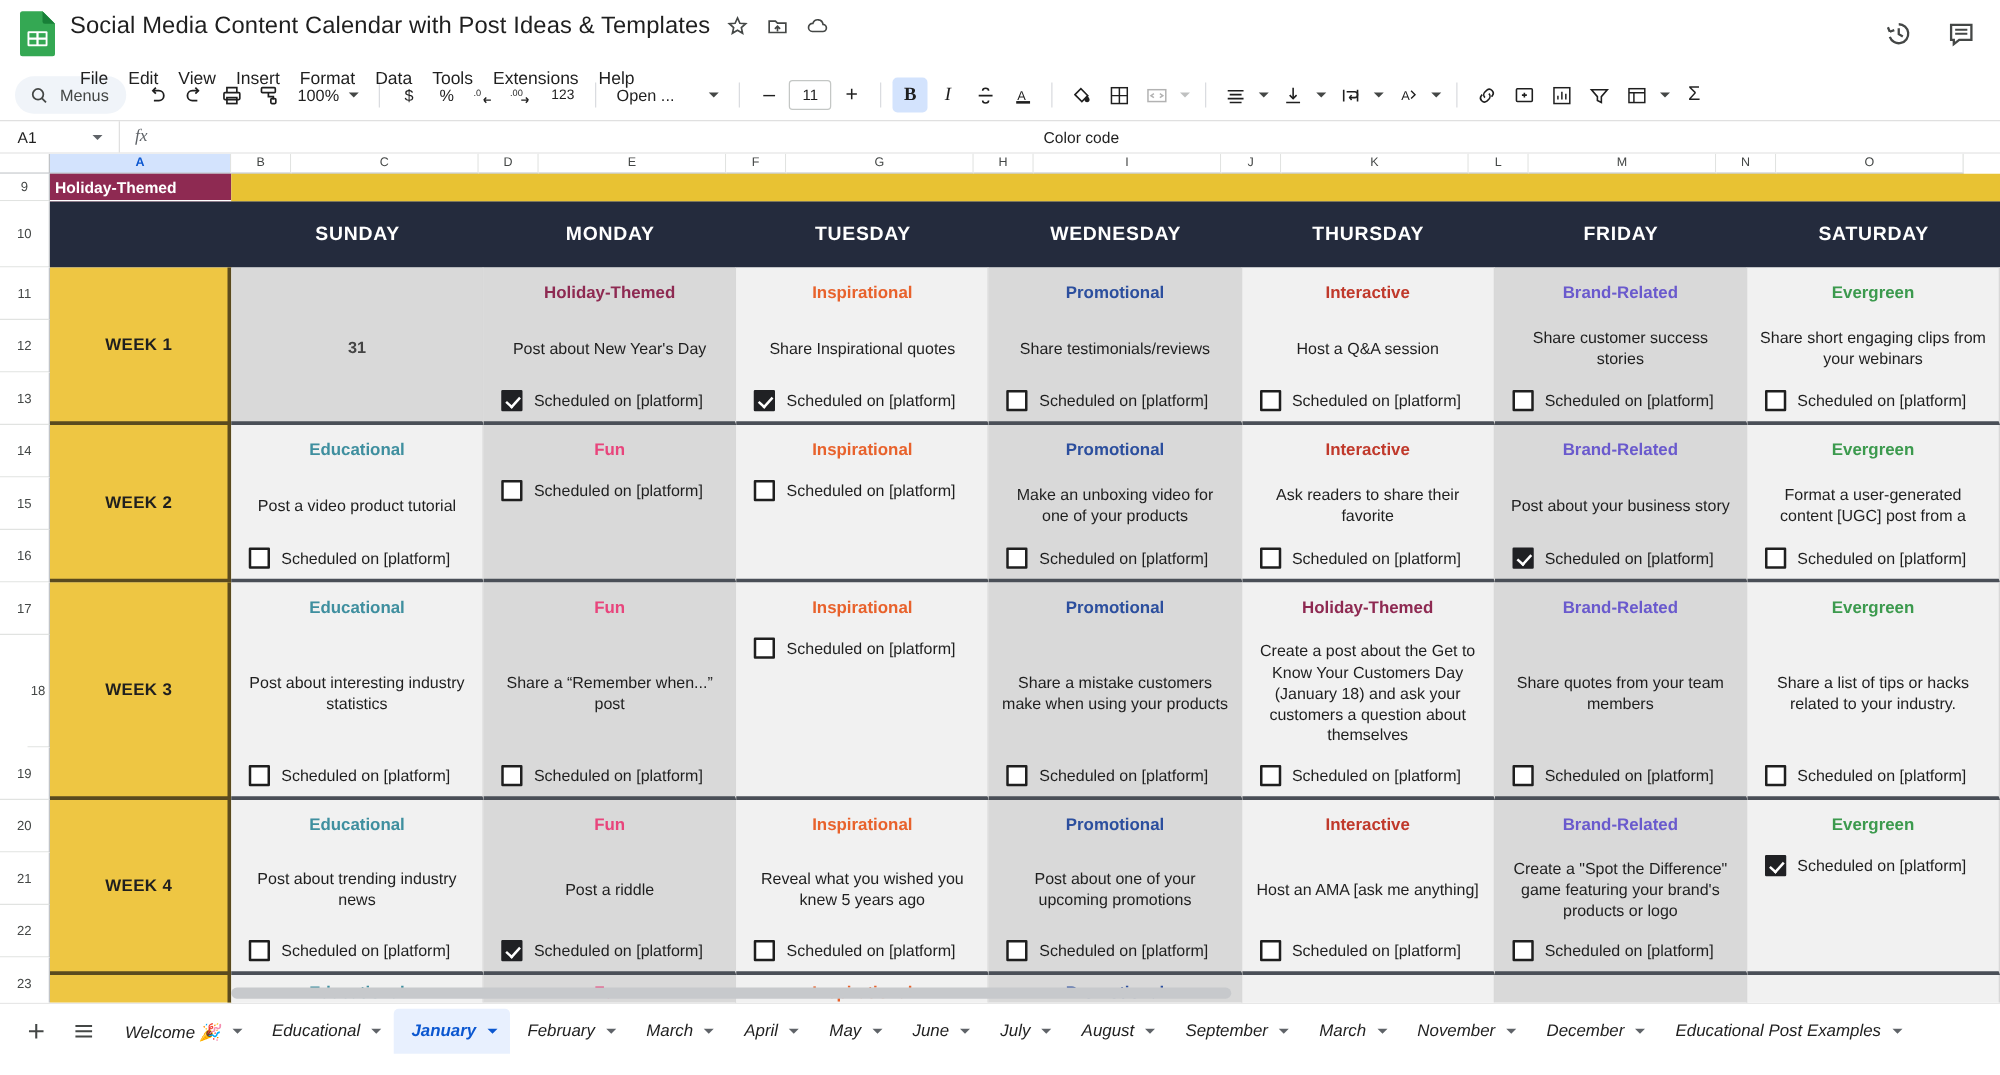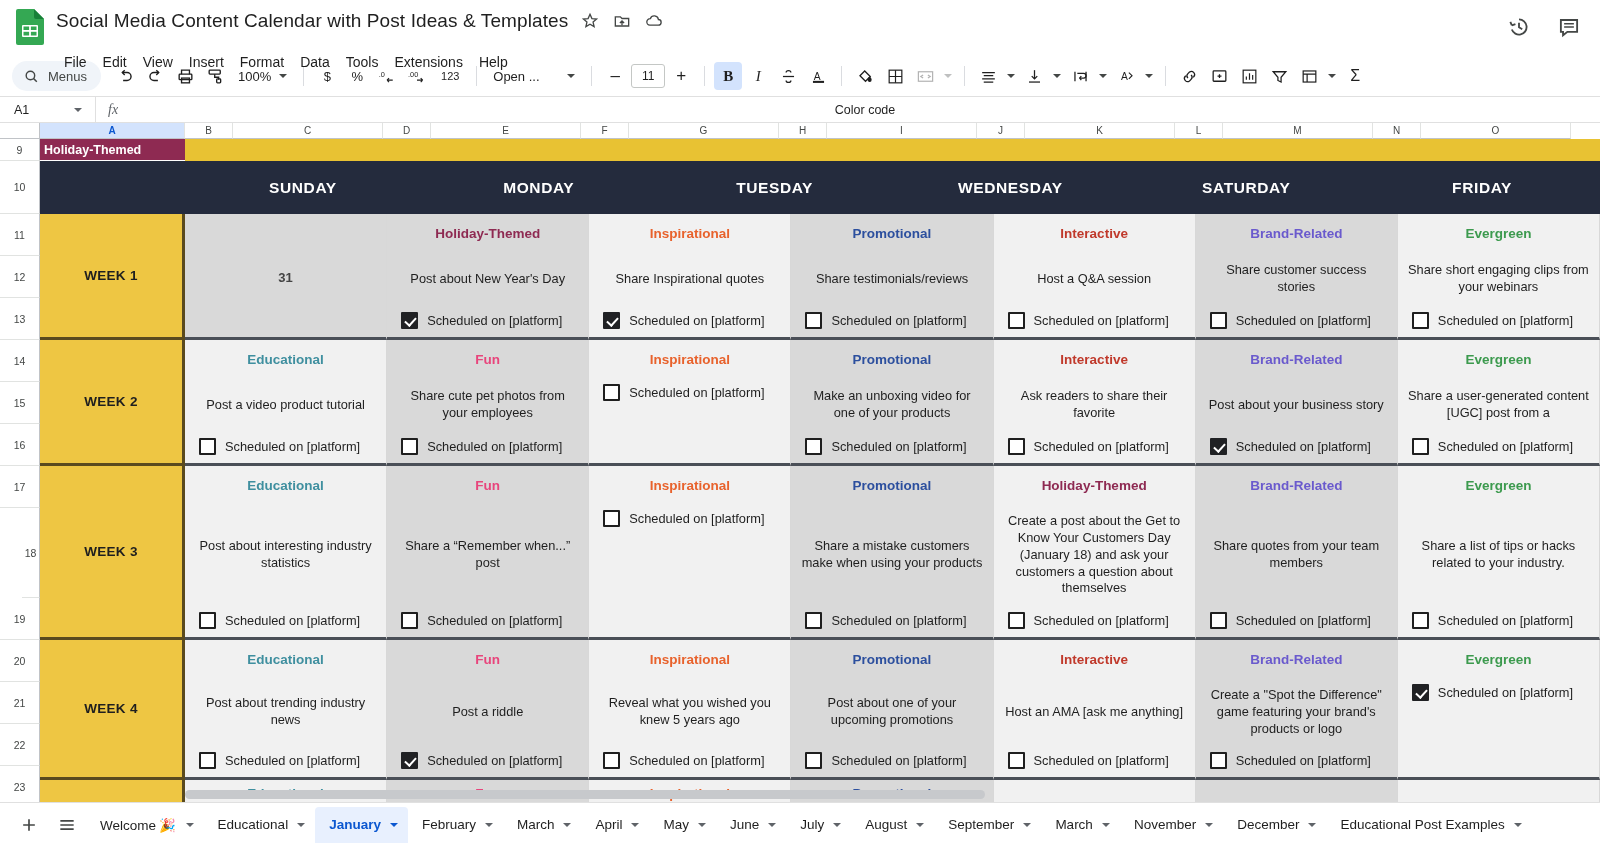--- a/index.html
+++ b/index.html
@@ -507,6 +507,7 @@
             <div class="dayhead">MONDAY</div>
             <div class="dayhead">TUESDAY</div>
             <div class="dayhead">WEDNESDAY</div>
+            <div class="dayhead">THURSDAY</div>
             <div class="dayhead">SATURDAY</div>
             <div class="dayhead">FRIDAY</div>
           </div>

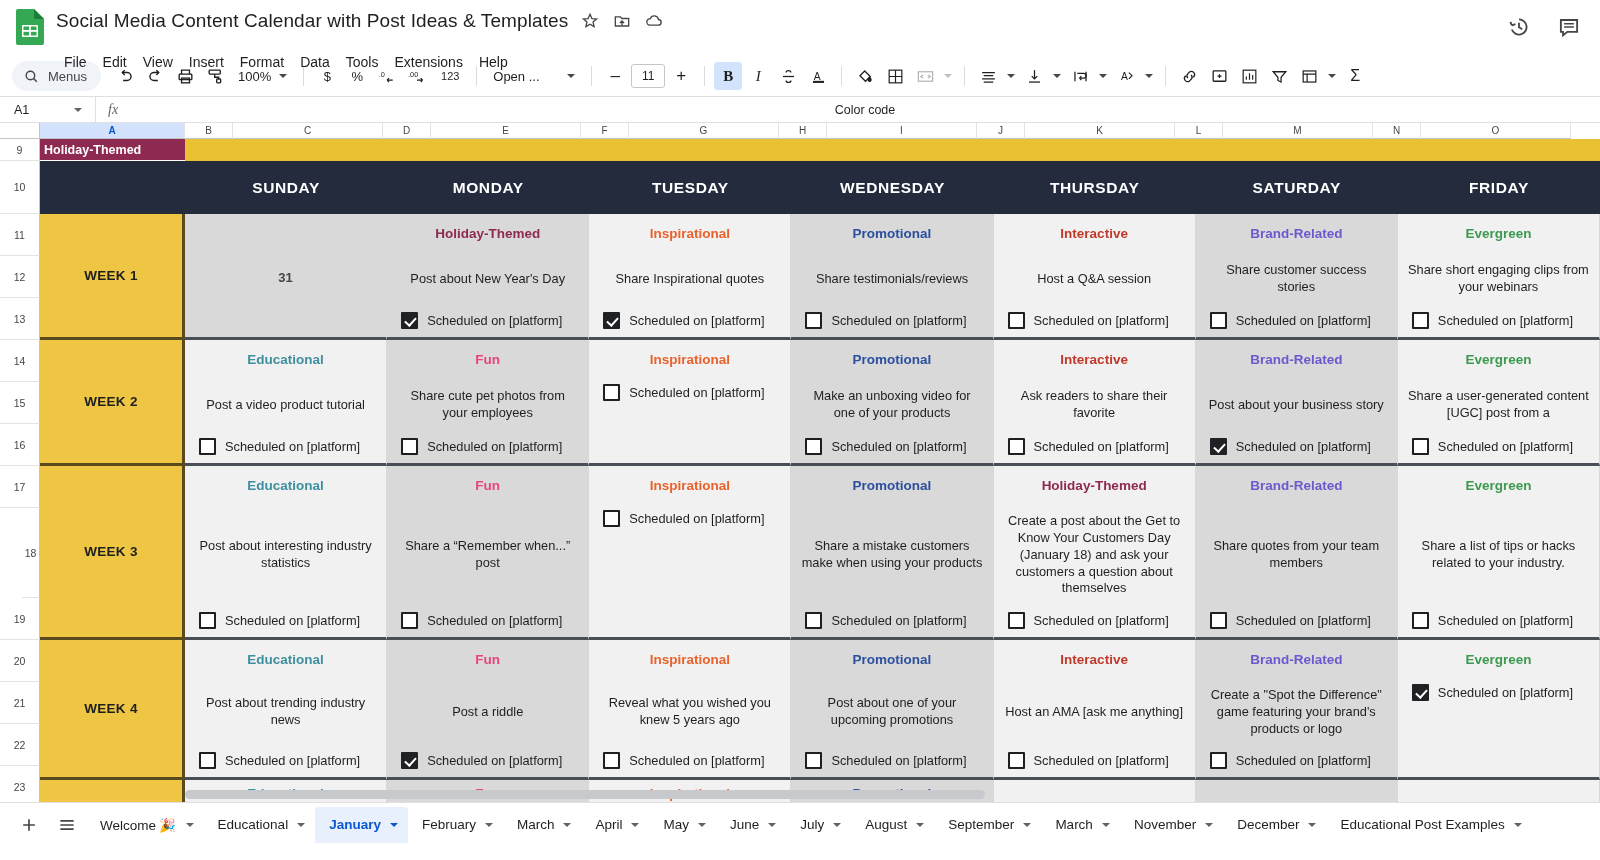--- a/index.html
+++ b/index.html
@@ -508,8 +508,8 @@
             <div class="dayhead">TUESDAY</div>
             <div class="dayhead">WEDNESDAY</div>
             <div class="dayhead">THURSDAY</div>
+            <div class="dayhead">FRIDAY</div>
             <div class="dayhead">SATURDAY</div>
-            <div class="dayhead">FRIDAY</div>
           </div>
       </div>
 

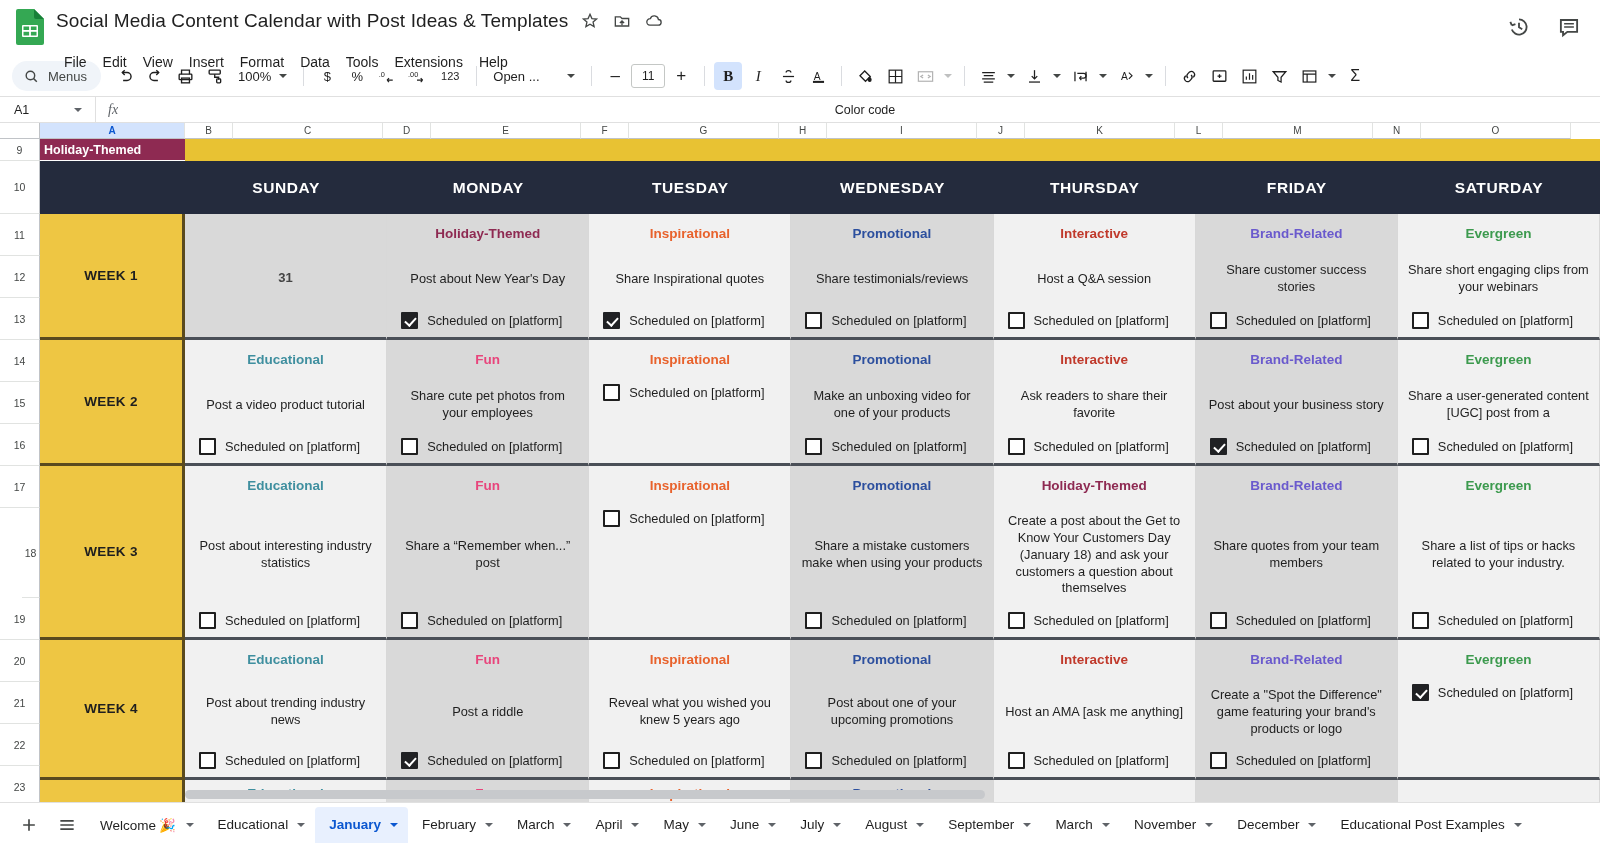--- a/index.html
+++ b/index.html
@@ -580,7 +580,6 @@
             </div>
             <div class="daycell alt">
               <div class="cat" style="color: rgb(232, 69, 124);">Fun</div>
-              <div class="idea">Share cute pet photos from your employees</div>
               <div class="schedrow">
                 <div class="cbx"></div>
                 <span class="schedlbl">Scheduled on [platform]</span>

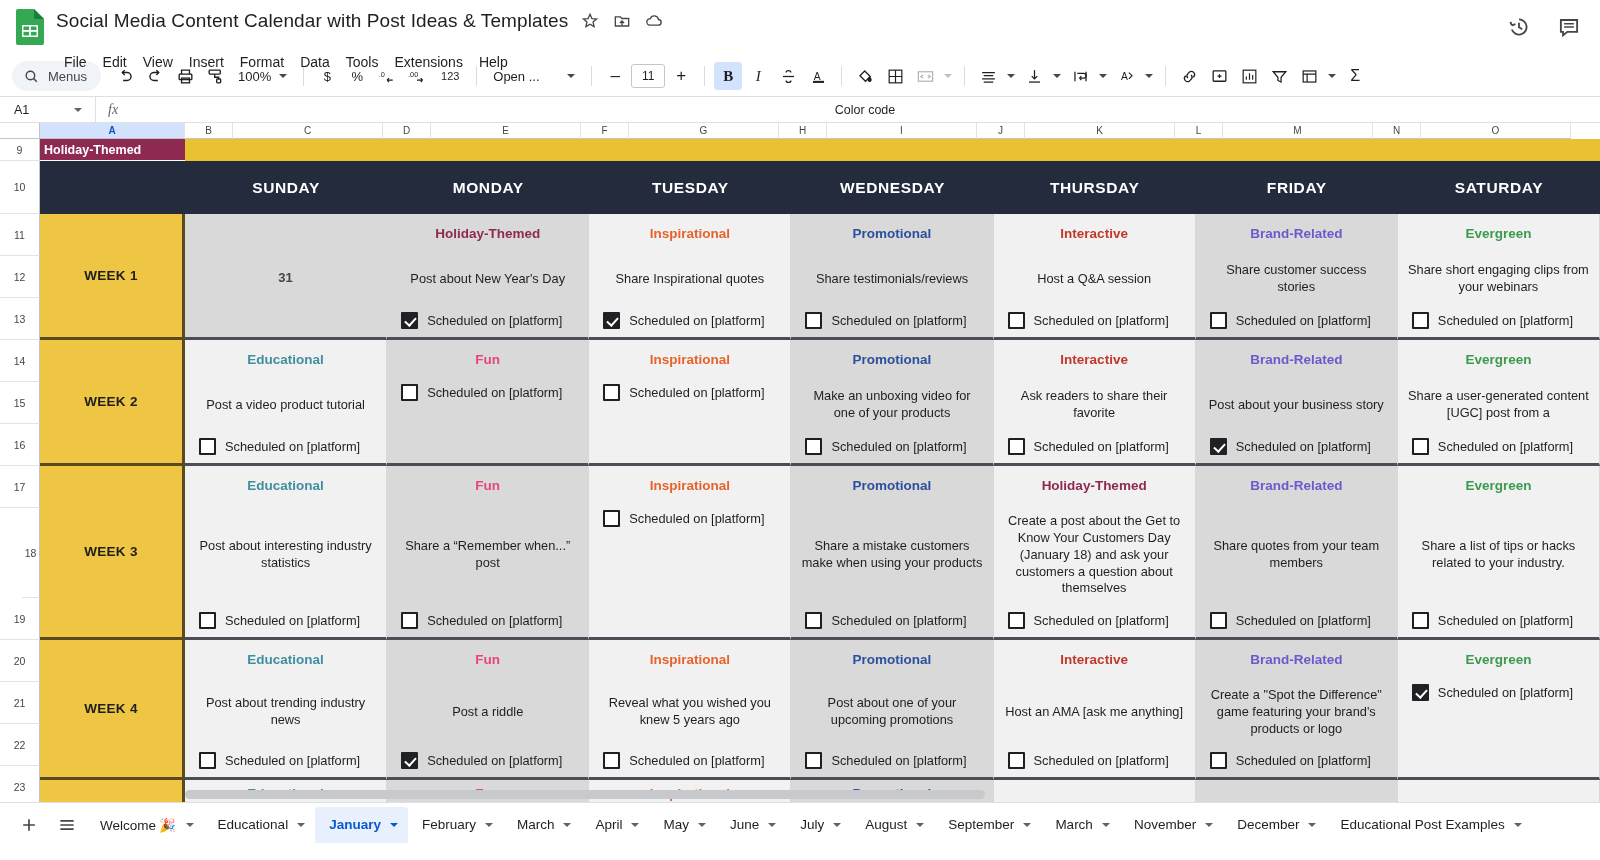--- a/index.html
+++ b/index.html
@@ -618,7 +618,7 @@
             </div>
             <div class="daycell">
               <div class="cat" style="color: rgb(60, 154, 78);">Evergreen</div>
-              <div class="idea">Share a user-generated content [UGC] post from a</div>
+              <div class="idea">Format a user-generated content [UGC] post from a</div>
               <div class="schedrow">
                 <div class="cbx"></div>
                 <span class="schedlbl">Scheduled on [platform]</span>

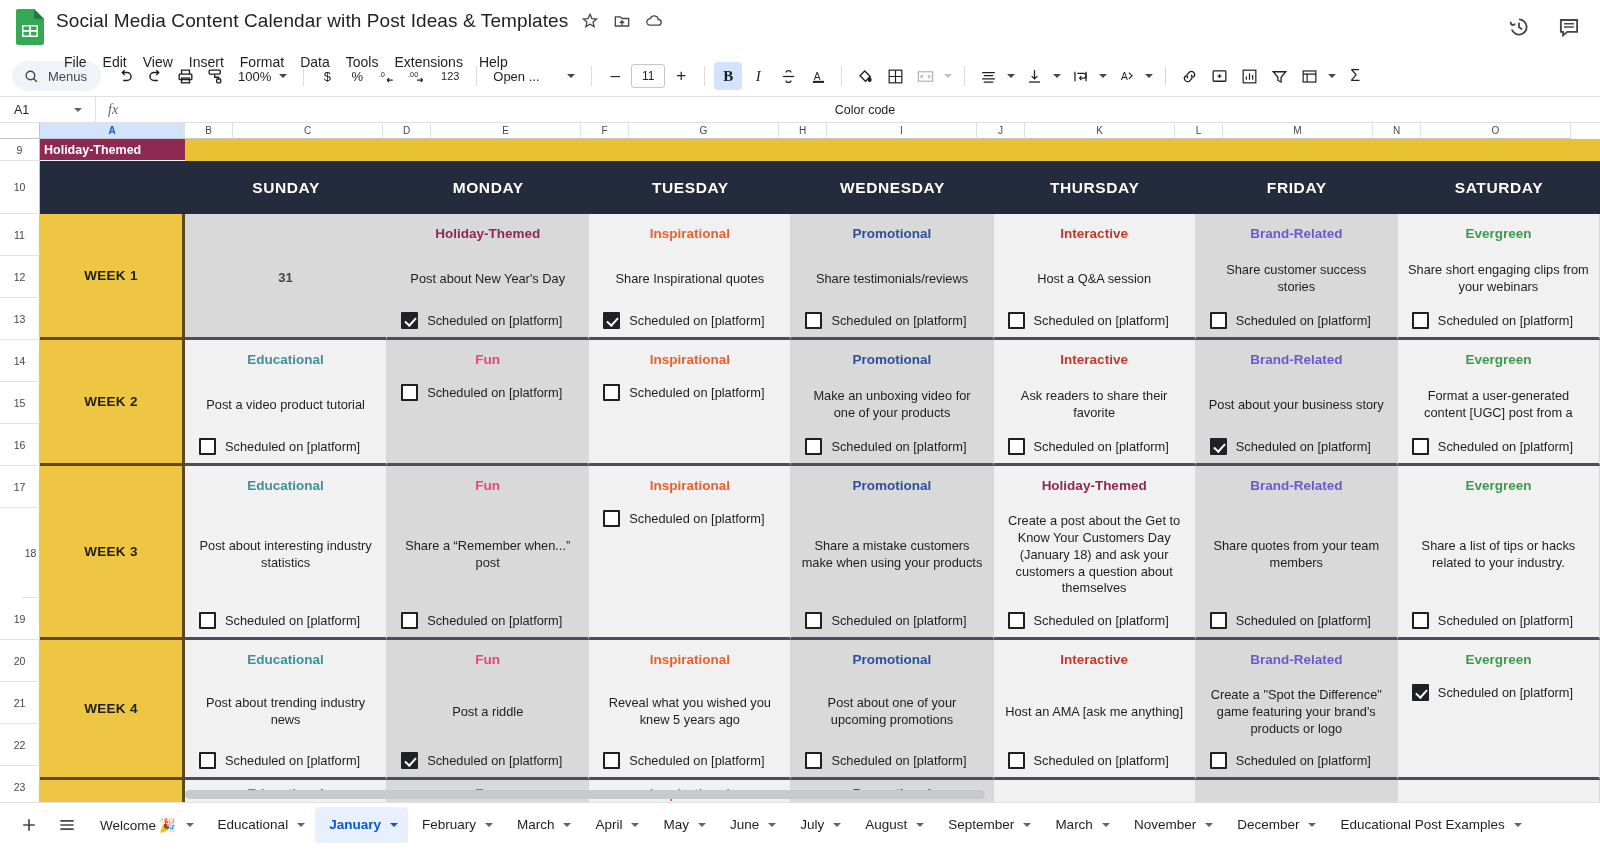--- a/index.html
+++ b/index.html
@@ -786,7 +786,7 @@
       <path d="M4 7h16M4 12h16M4 17h16"></path>
       </svg>
   </div>
-  <div id="tablist" style="display:flex;align-items:flex-end;">
+  <div id="tablist" style="display:flex;align-items:flex-end;font-style:italic;">
       <div class="stab">
         <span>Welcome 🎉</span>
         <span class="caret"></span>

